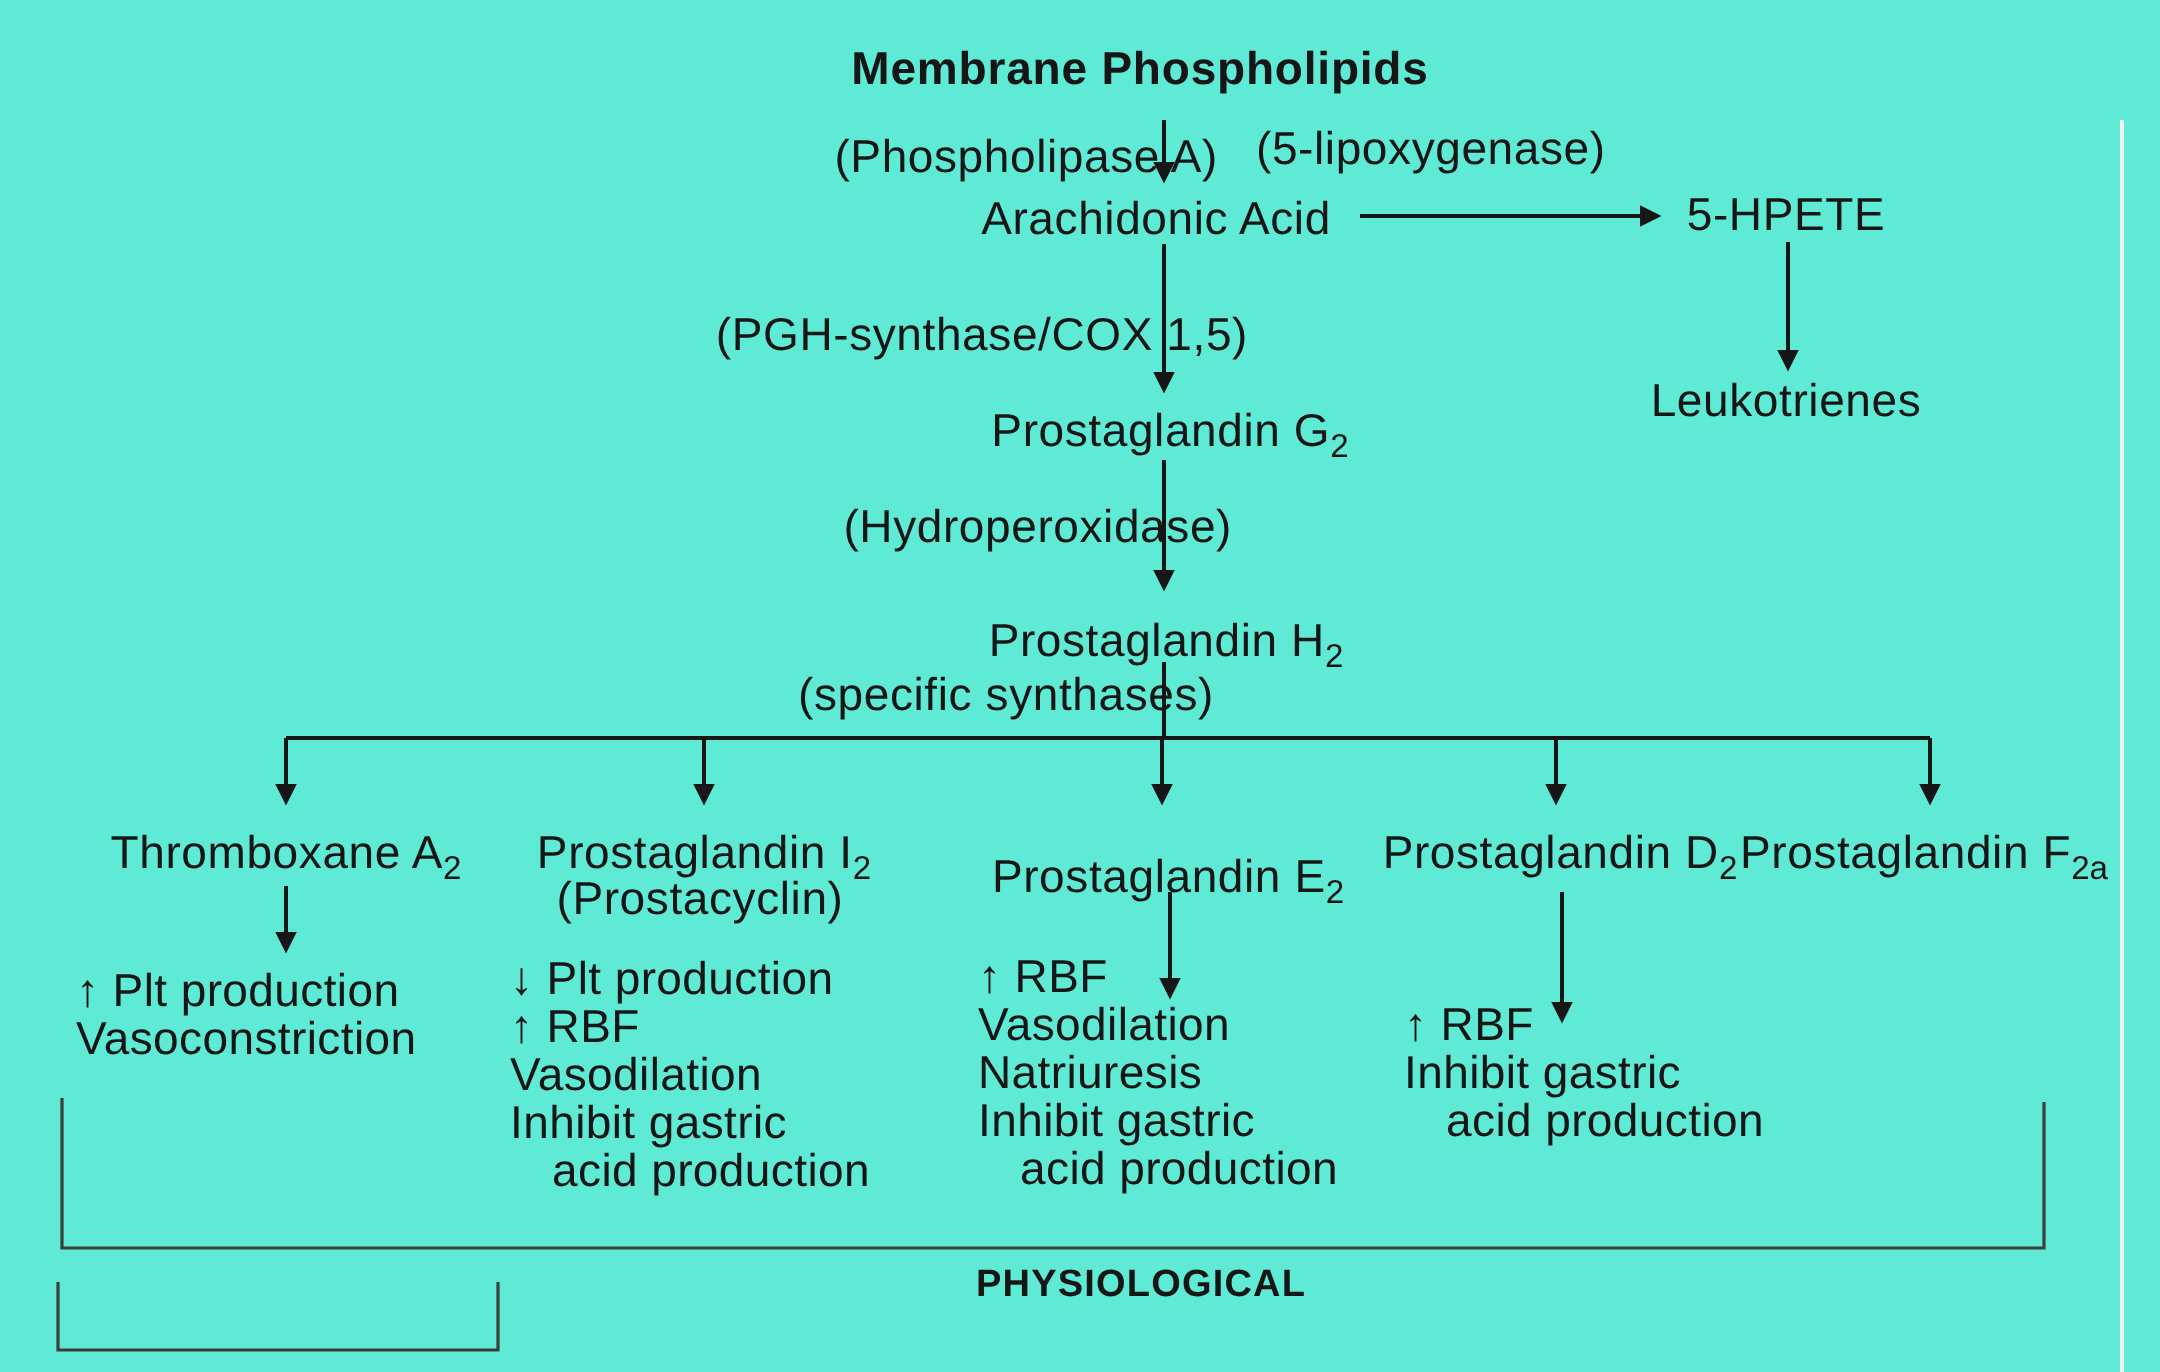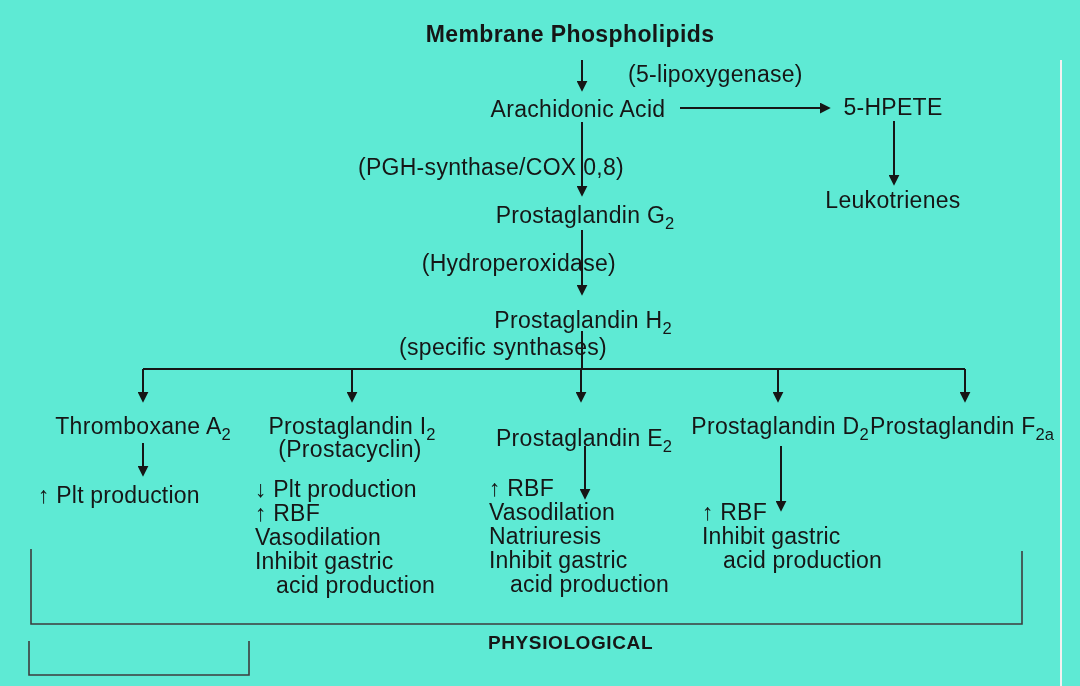--- a/index.html
+++ b/index.html
@@ -64,6 +64,7 @@
 
   <div class="lbl ctr title" style="left:570px; top:22px;">Membrane Phospholipids</div>
 
+  <div class="lbl" style="right:515px; top:66px; left:auto;">(Phospholipase A)</div>
 
   <div class="lbl" style="left:628px; top:62px;">(5-lipoxygenase)</div>
 

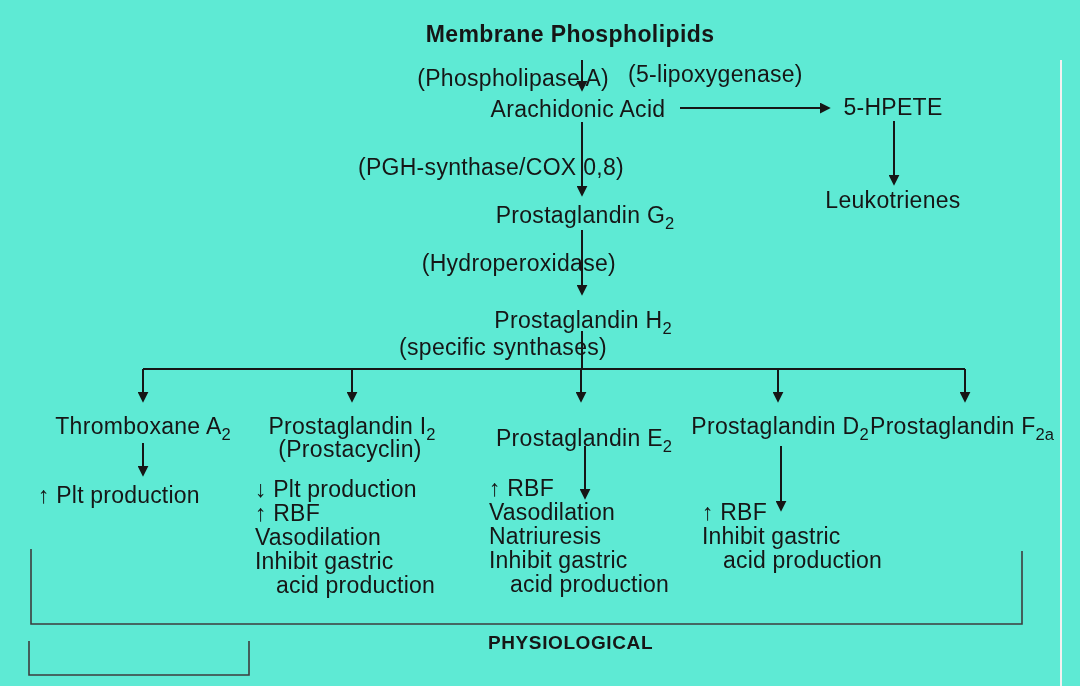--- a/index.html
+++ b/index.html
@@ -72,7 +72,7 @@
 
   <div class="lbl ctr" style="left:893px; top:95px;">5-HPETE</div>
 
-  <div class="lbl" style="right:500px; top:155px; left:auto;">(PGH-synthase/COX 0,8)</div>
+  <div class="lbl" style="right:500px; top:155px; left:auto;">(PGH-synthase/COX 1,5)</div>
 
   <div class="lbl ctr" style="left:893px; top:188px;">Leukotrienes</div>
 

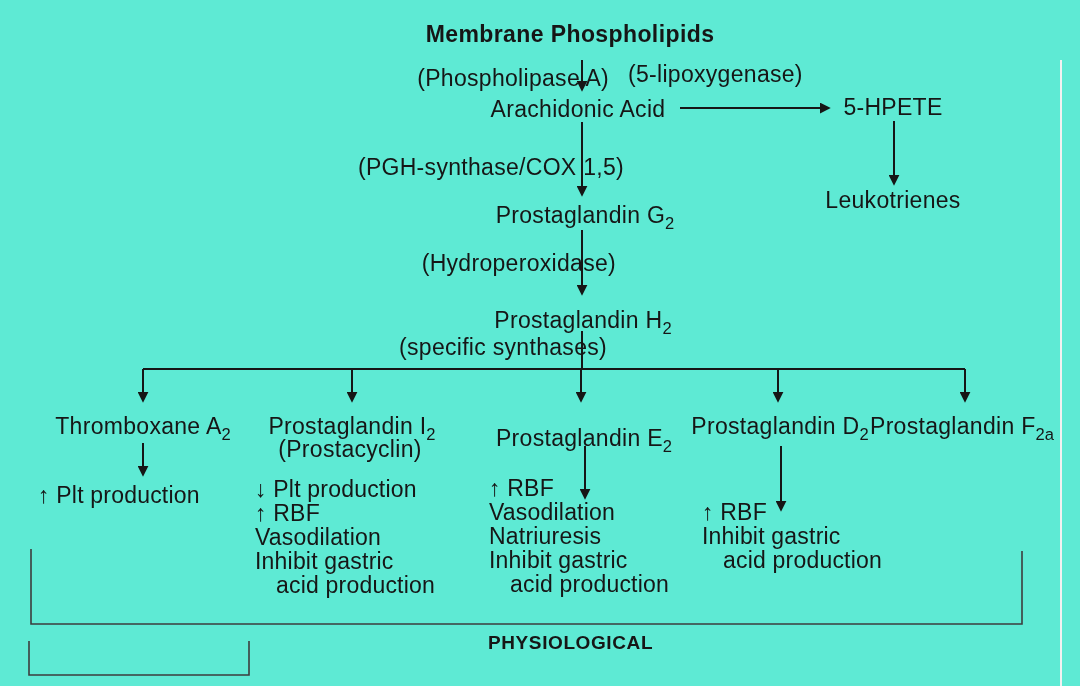--- a/index.html
+++ b/index.html
@@ -97,6 +97,7 @@
 
   <div class="effects" style="left:38px; top:483px;">
     <div>↑ Plt production</div>
+    <div>Vasoconstriction</div>
   </div>
 
   <div class="effects" style="left:255px; top:477px;">

